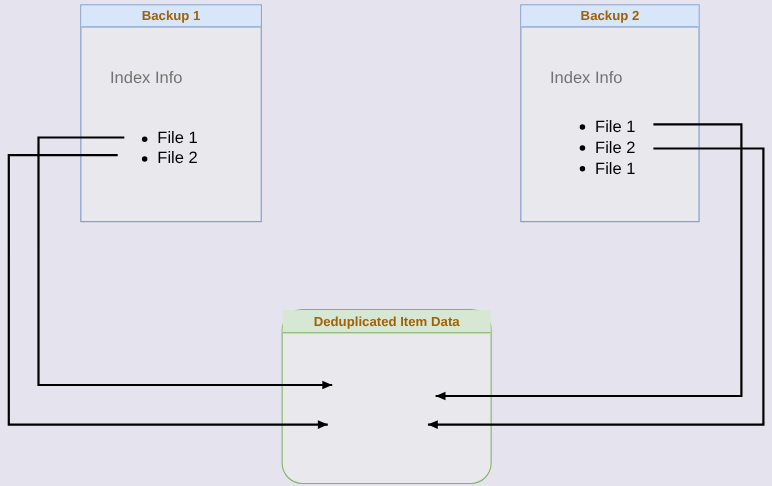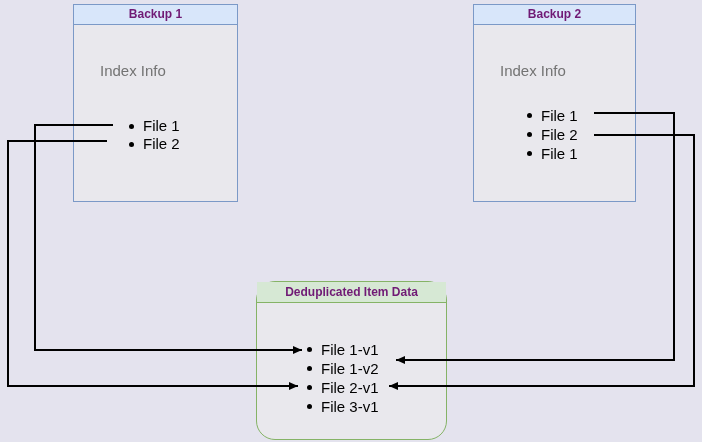--- a/index.html
+++ b/index.html
@@ -25,7 +25,7 @@
     text-align: center;
     font-weight: bold;
     font-size: 12px;
-    color: #701a75;
+    color: #a16207;
   }
   .blue .box-header {
     background: #d8e6fa;

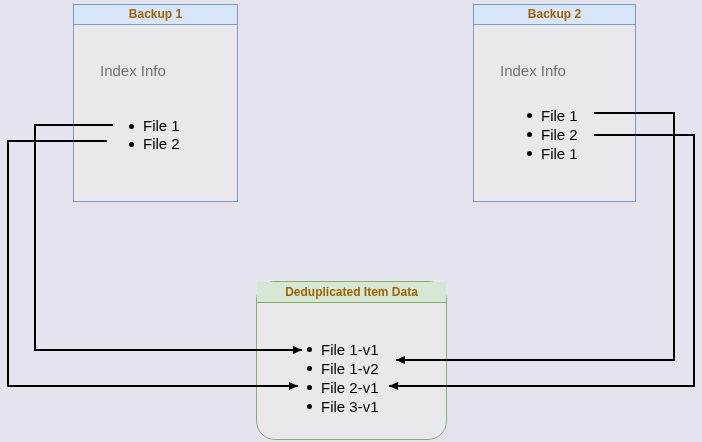--- a/index.html
+++ b/index.html
@@ -123,12 +123,6 @@
 
   <div class="box green" id="dedup">
     <div class="box-header">Deduplicated Item Data</div>
-    <ul class="file-list lh19">
-      <li>File 1-v1</li>
-      <li>File 1-v2</li>
-      <li>File 2-v1</li>
-      <li>File 3-v1</li>
-    </ul>
   </div>
 
   <svg class="arrows" viewBox="0 0 702 442" xmlns="http://www.w3.org/2000/svg">

